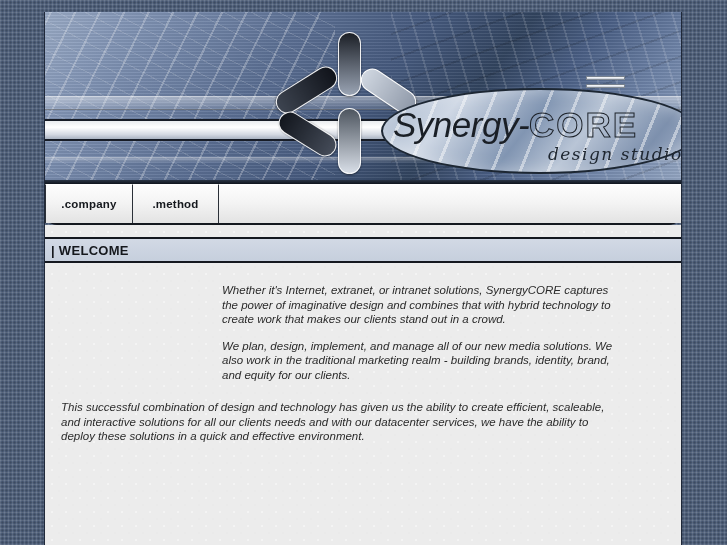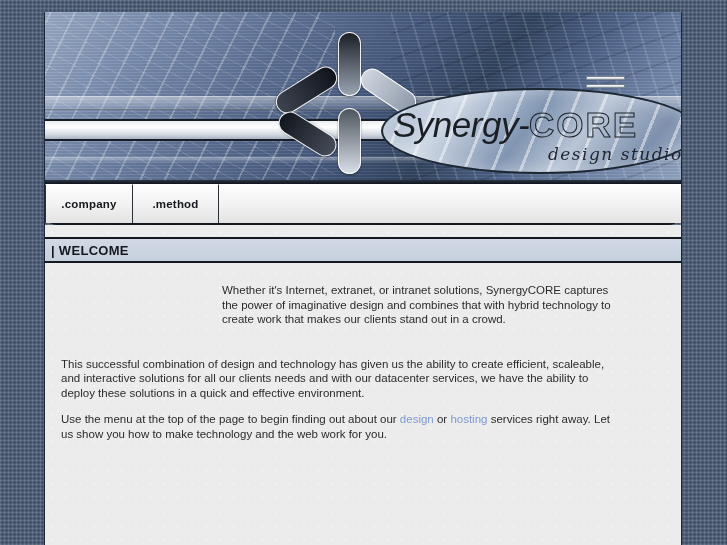--- a/index.html
+++ b/index.html
@@ -256,6 +256,7 @@
     font-size: 11.5px;
     line-height: 14.5px;
     color: #2b2b2b;
+    font-style: italic;
   }
   #body-indented {
     padding: 20px 62px 0 177px;

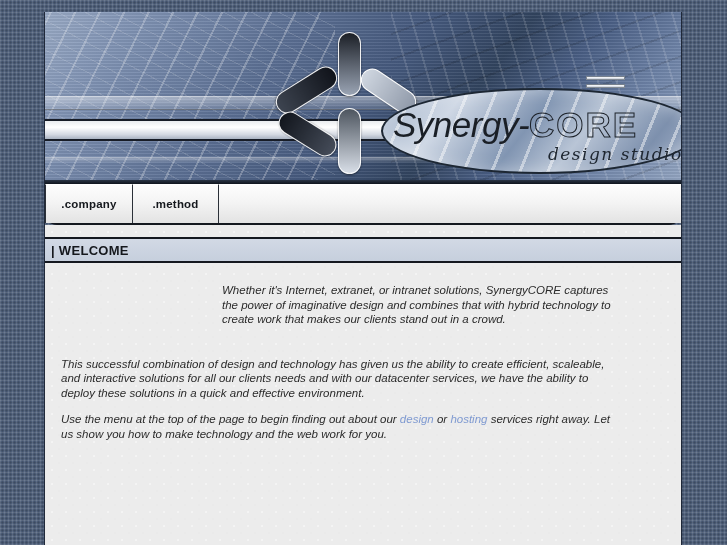--- a/index.html
+++ b/index.html
@@ -323,6 +323,7 @@
 
     <div id="body-indented" class="copy">
       <p>Whether it's Internet, extranet, or intranet solutions, SynergyCORE captures the power of imaginative design and combines that with hybrid technology to create work that makes our clients stand out in a crowd.</p>
+      <p>We plan, design, implement, and manage all of our new media solutions. We also work in the traditional marketing realm - building brands, identity, brand, and equity for our clients.</p>
     </div>
 
     <div id="body-full" class="copy">

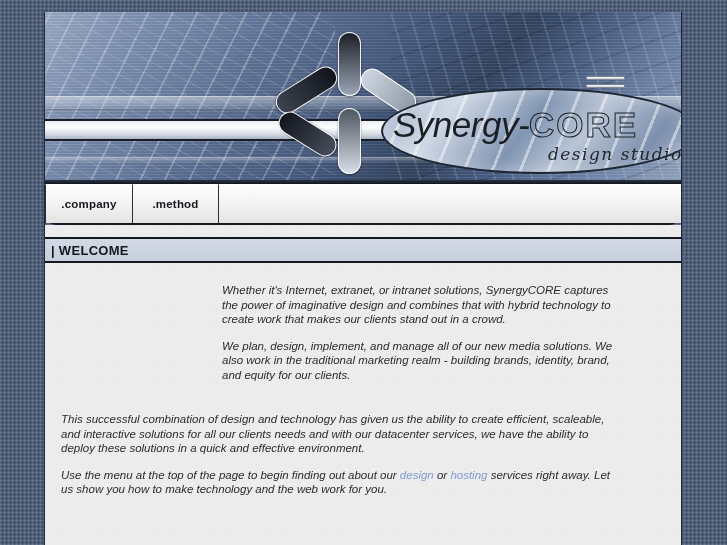--- a/index.html
+++ b/index.html
@@ -266,7 +266,7 @@
   #body-full {
     padding: 6px 56px 0 16px;
   }
-  #body-full p { margin-bottom: 12px; margin-top: 12px; }
+  #body-full p { margin-bottom: 12px; }
 
   .copy a {
     color: #7f9ad1;

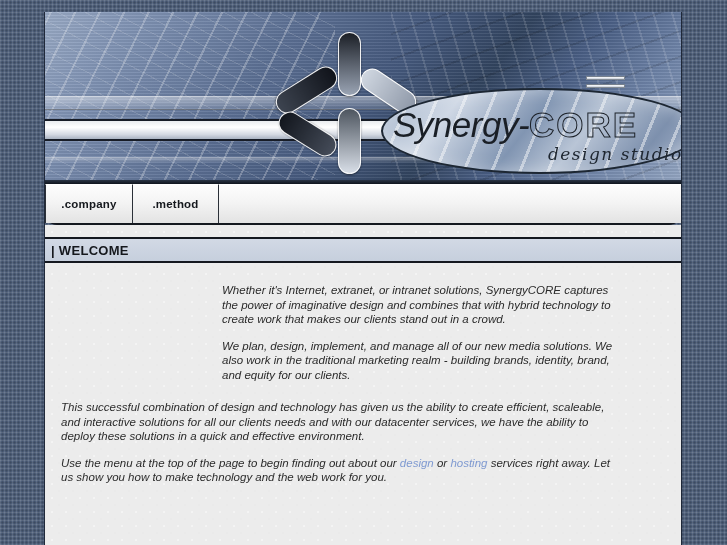--- a/index.html
+++ b/index.html
@@ -328,7 +328,6 @@
 
     <div id="body-full" class="copy">
       <p>This successful combination of design and technology has given us the ability to create efficient, scaleable, and interactive solutions for all our clients needs and with our datacenter services, we have the ability to deploy these solutions in a quick and effective environment.</p>
-      <p><span>Use the menu at the top of the page to begin finding out about our </span><a href="#">design</a><span> or </span><a href="#">hosting</a><span> services right away. Let us show you how to make technology and the web work for you.</span></p>
     </div>
 
   </div>

